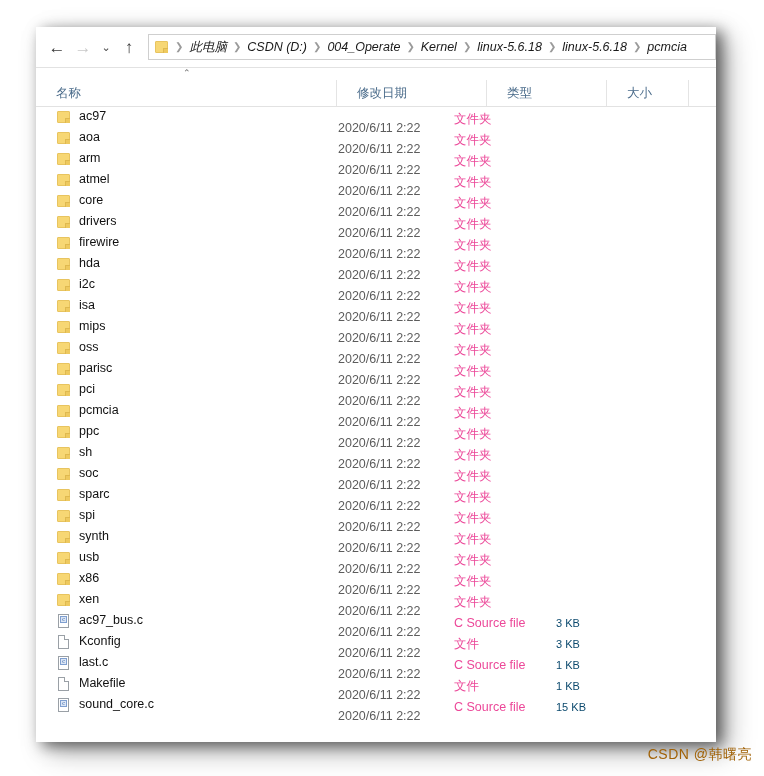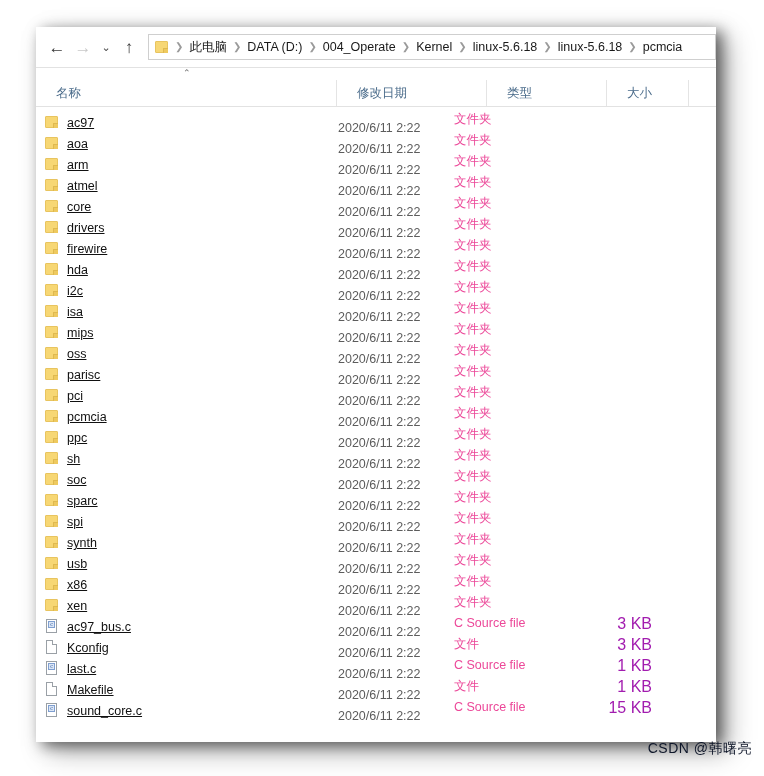--- a/index.html
+++ b/index.html
@@ -81,6 +81,7 @@
   .crumb {
     padding: 0 3px;
     line-height: 20px;
+    font-style: italic;
   }
   .crumb-sep {
     color: #9a9a9a;

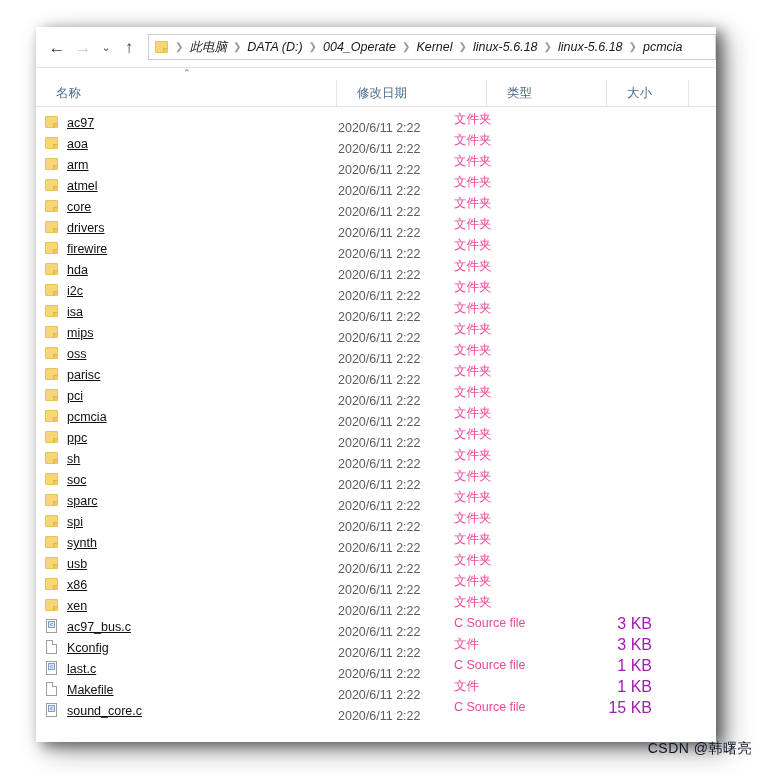--- a/index.html
+++ b/index.html
@@ -300,7 +300,7 @@
           <span class="crumb-sep">❯</span>
           <span class="crumb">此电脑</span>
           <span class="crumb-sep">❯</span>
-          <span class="crumb">DATA (D:)</span>
+          <span class="crumb">CSDN (D:)</span>
           <span class="crumb-sep">❯</span>
           <span class="crumb">004_Operate</span>
           <span class="crumb-sep">❯</span>

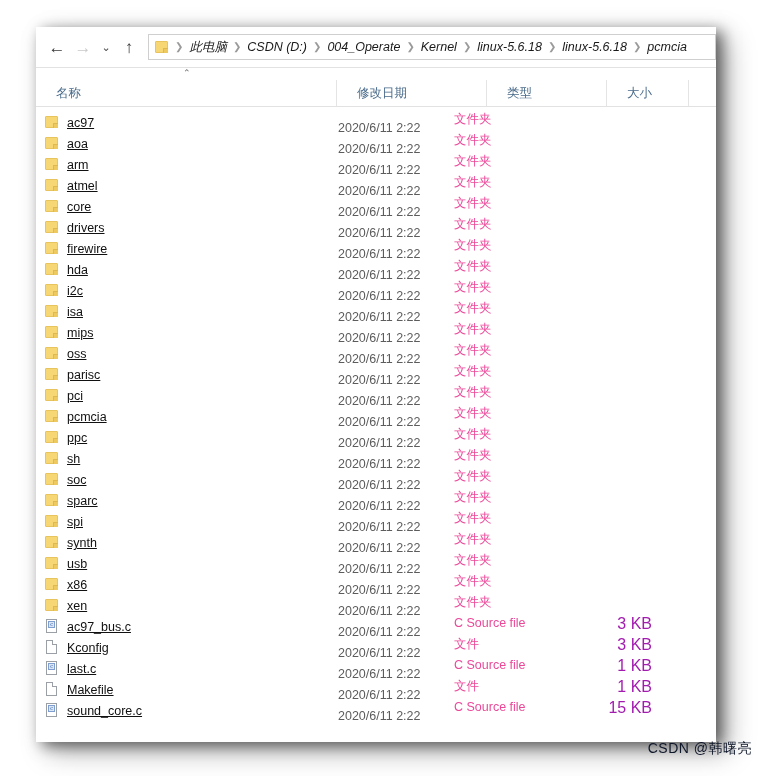--- a/index.html
+++ b/index.html
@@ -134,15 +134,14 @@
   }
   .cell-name {
     position: absolute;
-    left: 8px;
+    left: 20px;
     top: 0;
     height: 21px;
     display: flex;
-    align-items: flex-end;
+    align-items: flex-start;
     font-size: 12.5px;
     color: #111111;
     white-space: nowrap;
-    text-decoration: underline;
   }
   .cell-date {
     position: absolute;

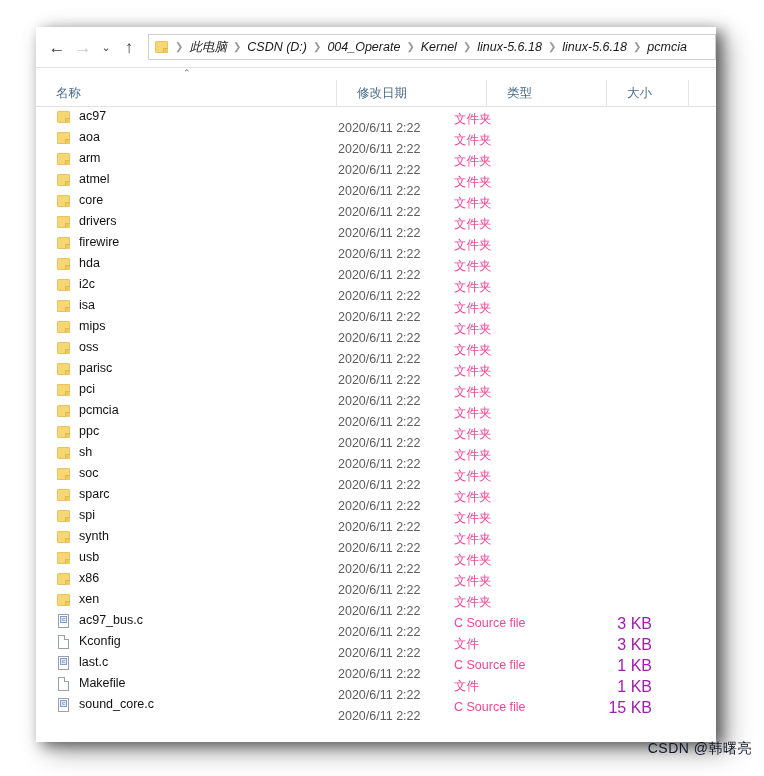--- a/index.html
+++ b/index.html
@@ -170,9 +170,8 @@
     top: 0;
     height: 21px;
     line-height: 21px;
-    font-size: 16px;
-    color: #a21caf;
-    text-align: right;
+    font-size: 11px;
+    color: #0c4a6e;
     white-space: nowrap;
   }
   .name-label { margin-left: 7px; }

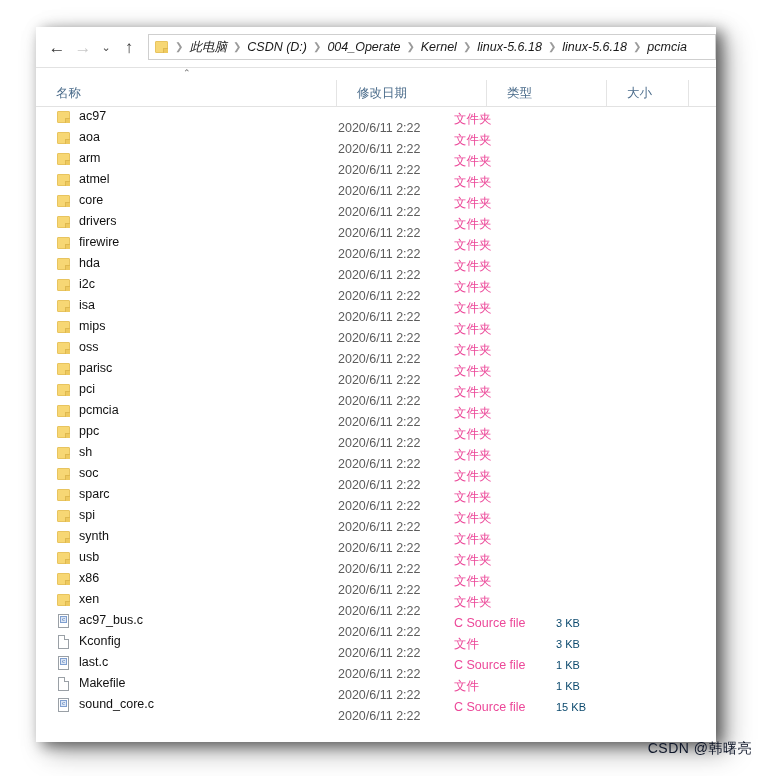--- a/index.html
+++ b/index.html
@@ -259,9 +259,9 @@
   #watermark {
     position: absolute;
     right: 12px;
-    bottom: 18px;
+    bottom: 12px;
     font-size: 14px;
-    color: #0f172a;
+    color: #a16207;
     letter-spacing: 0.5px;
     white-space: nowrap;
     user-select: none;

